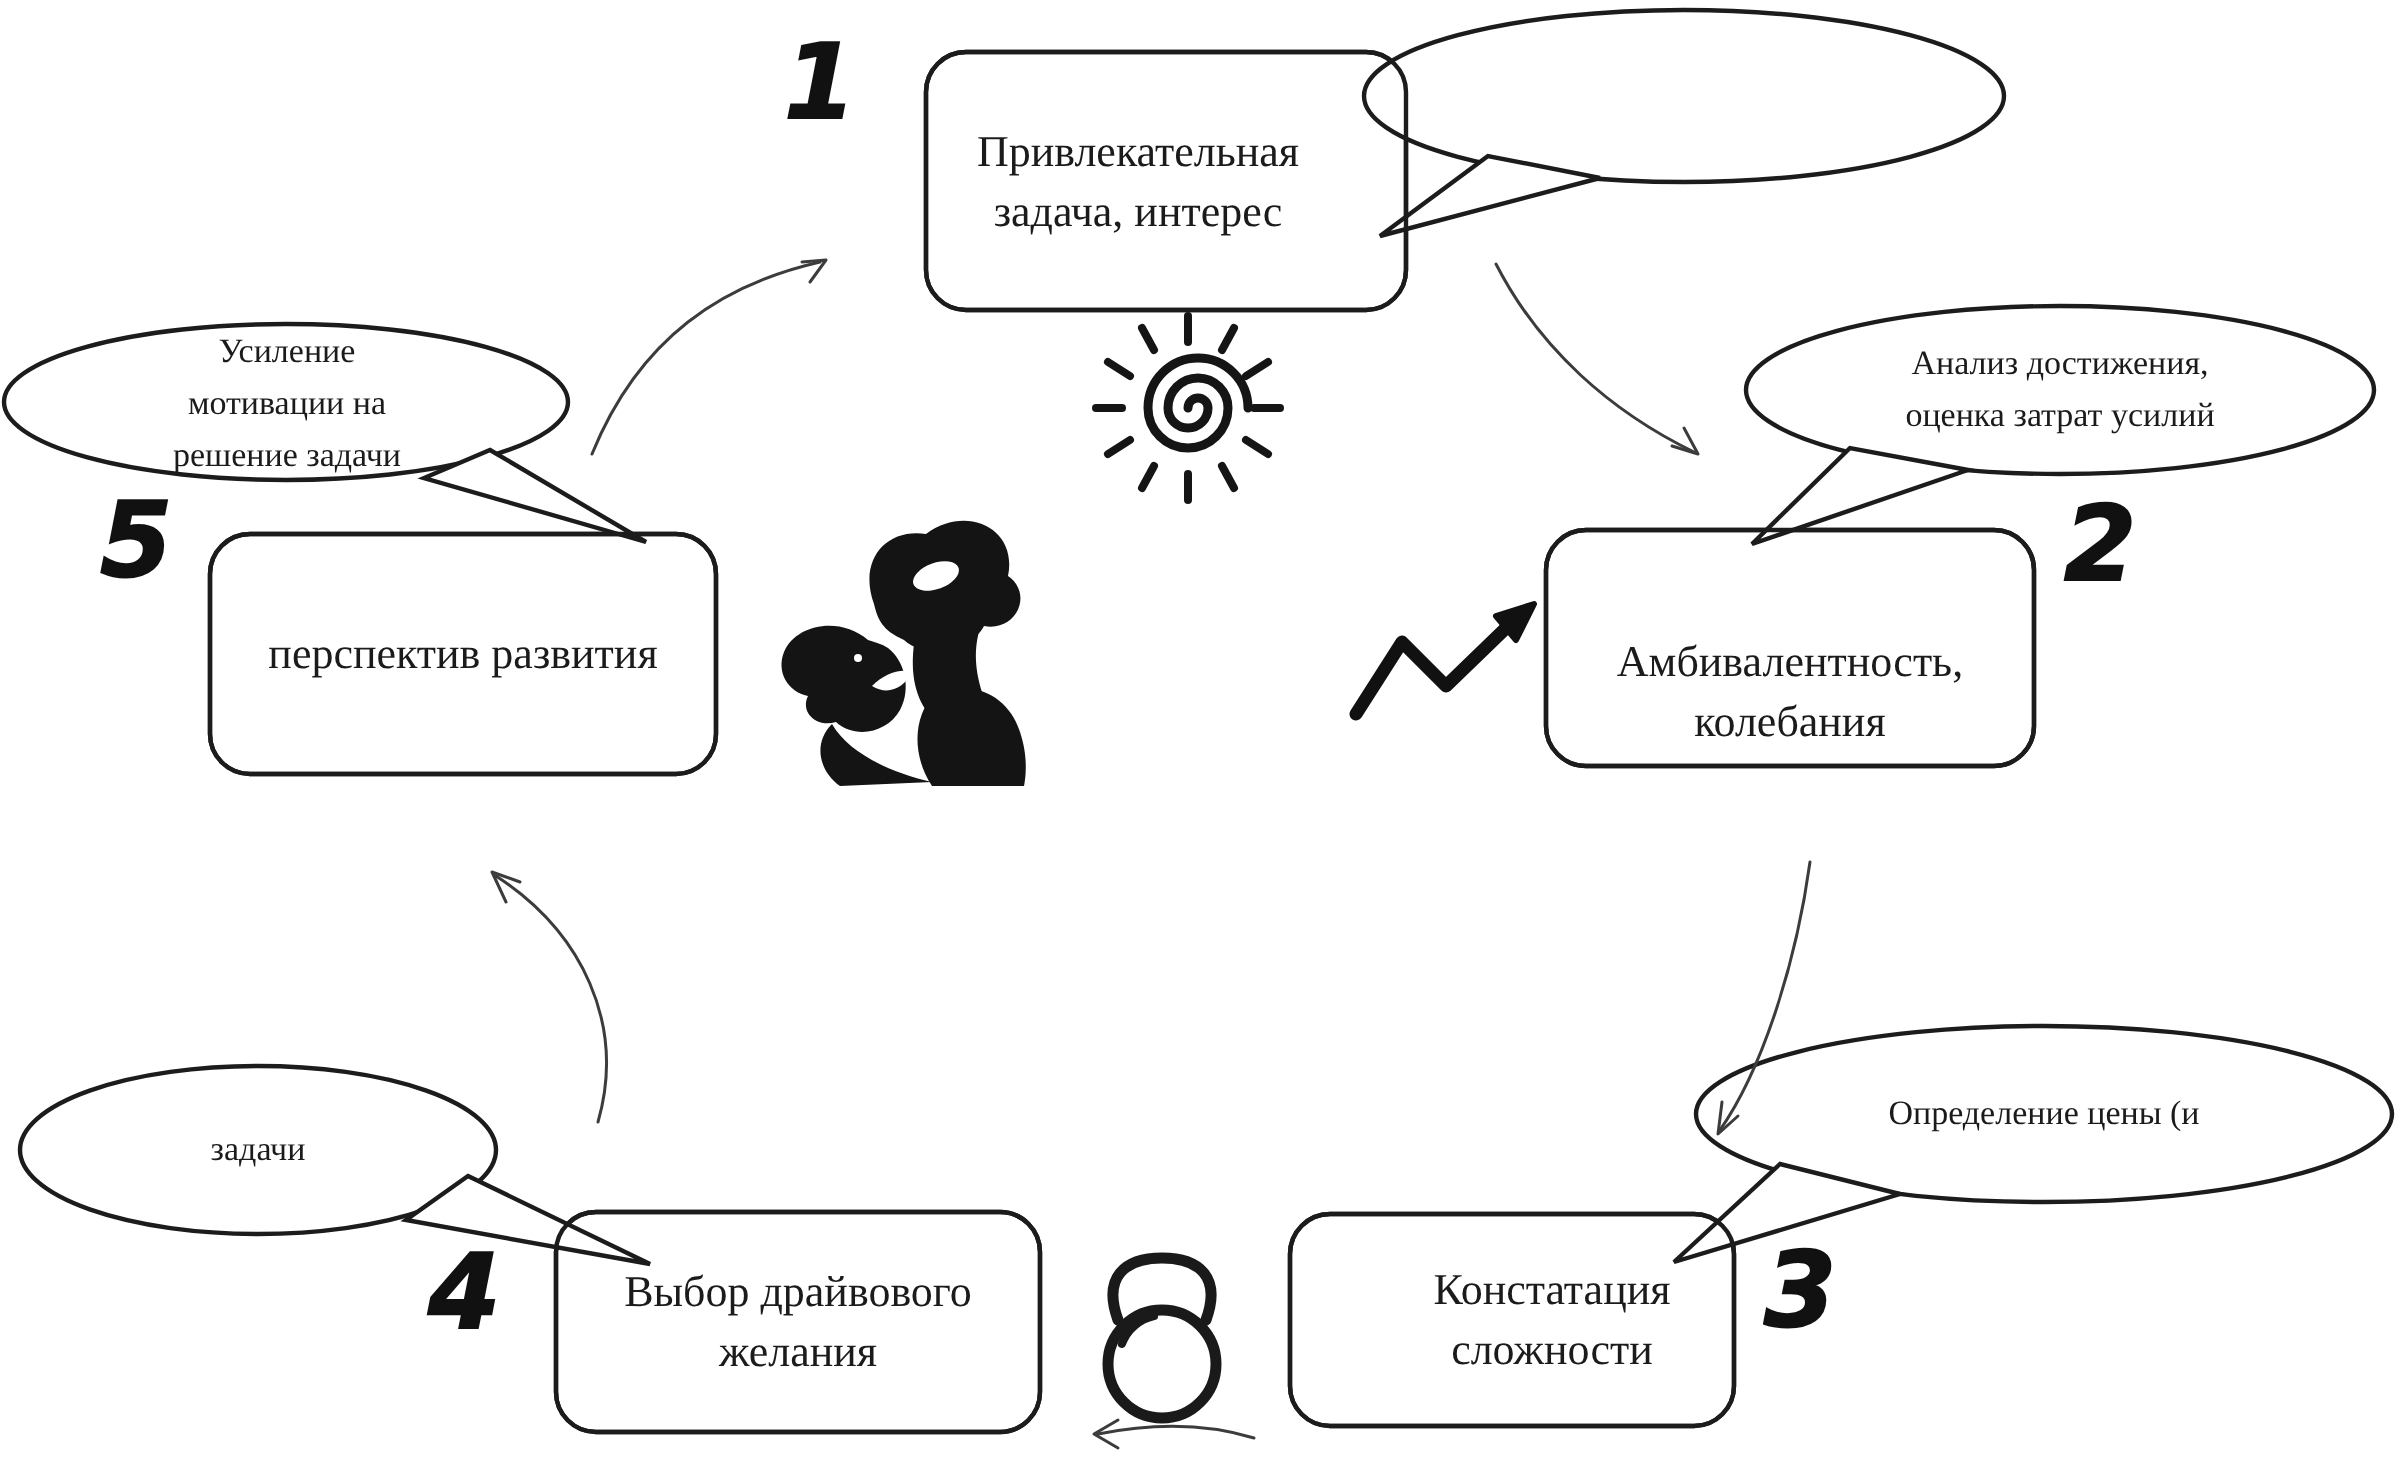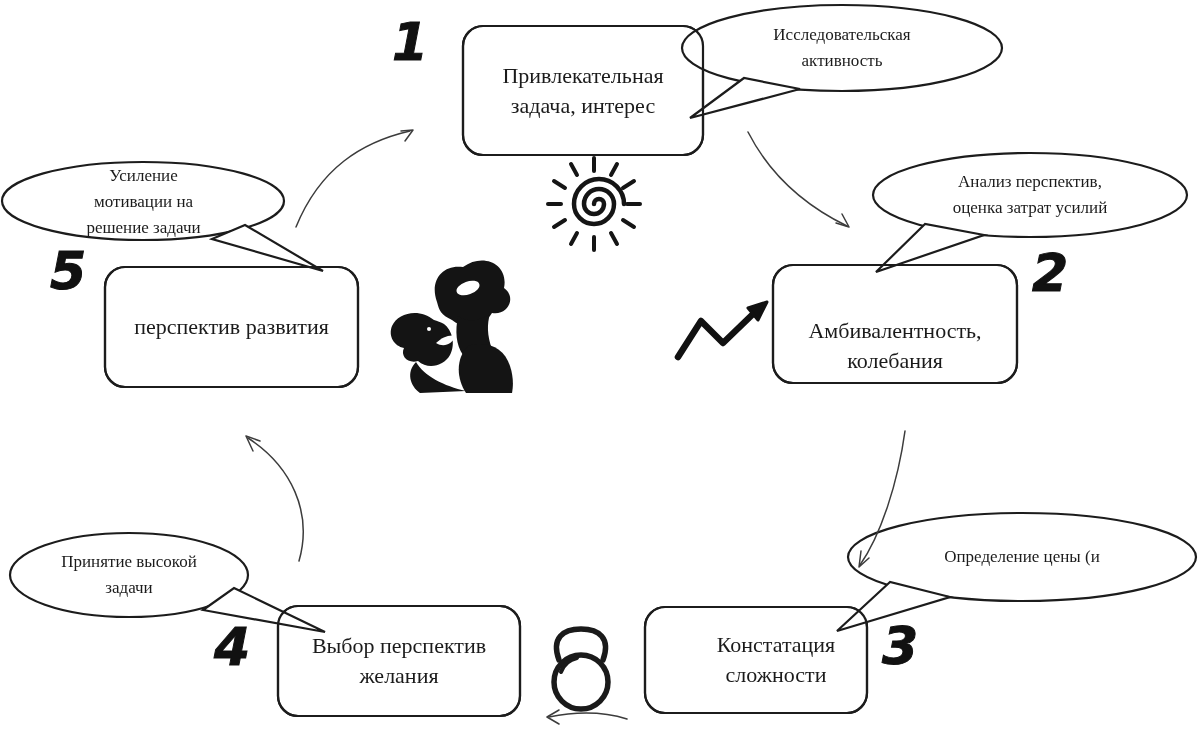--- a/index.html
+++ b/index.html
@@ -155,10 +155,6 @@
     <span>перспектив развития</span>
   </div>
 
-  <div class="bubble-label" style="left:682px;top:6px;width:320px;height:84px;">
-    <span>Исследовательская</span>
-    <span>активность</span>
-  </div>
   <div class="bubble-label" style="left:873px;top:153px;width:314px;height:84px;">
     <span>Анализ перспектив,</span>
     <span>оценка затрат усилий</span>

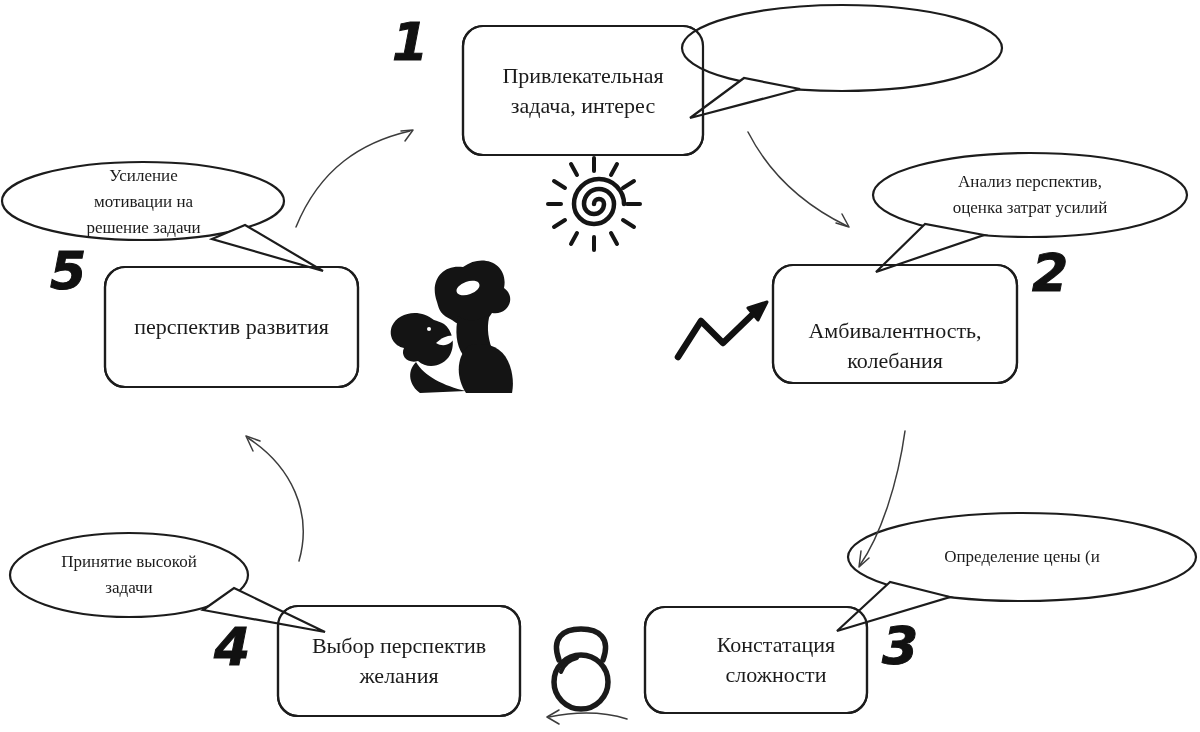--- a/index.html
+++ b/index.html
@@ -135,7 +135,7 @@
   <div class="num" style="left:214px;top:621px;">4</div>
   <div class="num" style="left:50px;top:245px;">5</div>
 
-  <div class="box-label" style="left:463px;top:26px;width:240px;height:129px;">
+  <div class="box-label" style="left:449px;top:26px;width:240px;height:129px;">
     <span>Привлекательная</span>
     <span>задача, интерес</span>
   </div>

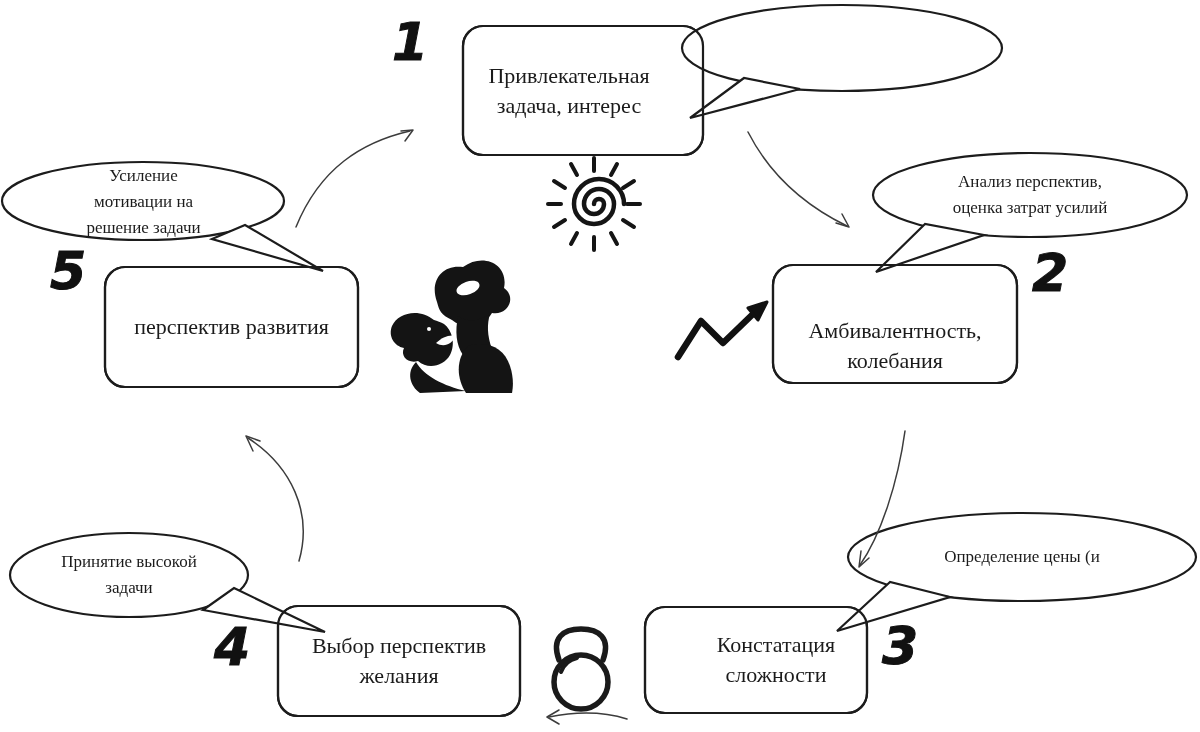--- a/index.html
+++ b/index.html
@@ -156,7 +156,7 @@
   </div>
 
   <div class="bubble-label" style="left:873px;top:153px;width:314px;height:84px;">
-    <span>Анализ перспектив,</span>
+    <span>Анализ достижения,</span>
     <span>оценка затрат усилий</span>
   </div>
   <div class="bubble-label" style="left:872px;top:515px;width:300px;height:84px;">

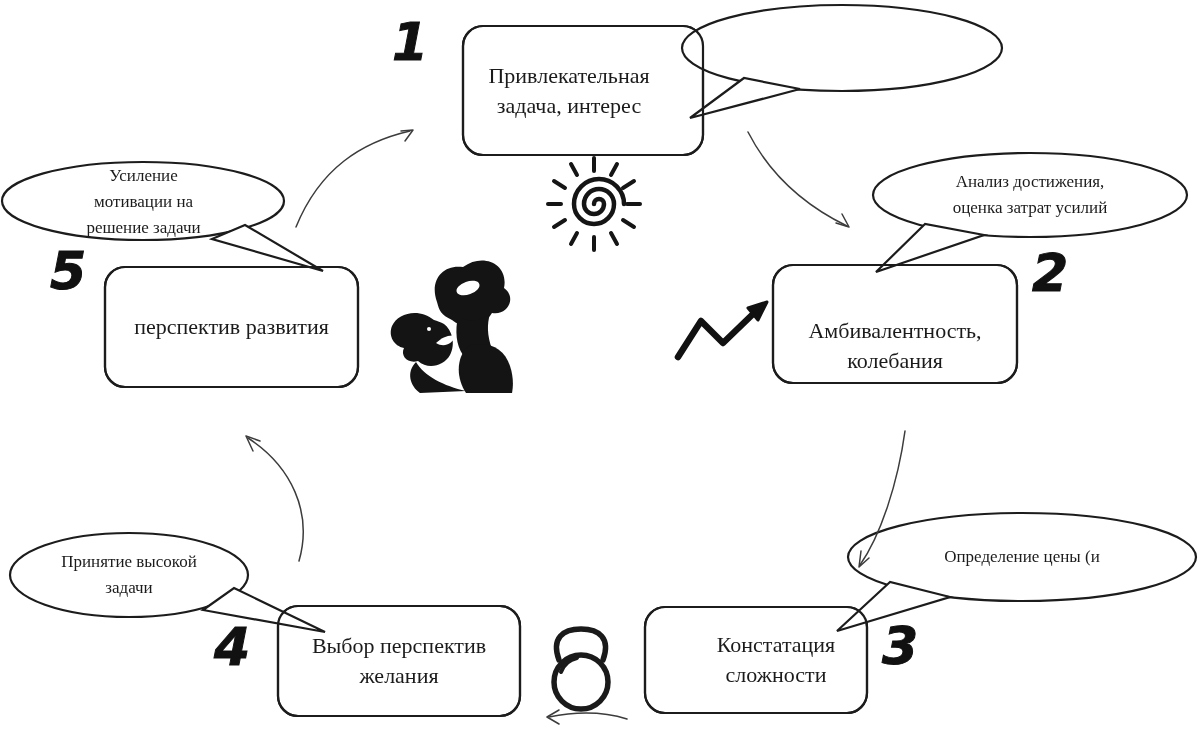--- a/index.html
+++ b/index.html
@@ -163,7 +163,6 @@
     <span>Определение цены (и</span>
   </div>
   <div class="bubble-label" style="left:9px;top:533px;width:240px;height:84px;">
-    <span>Принятие высокой</span>
     <span>задачи</span>
   </div>
   <div class="bubble-label" style="left:3px;top:163px;width:281px;height:78px;">

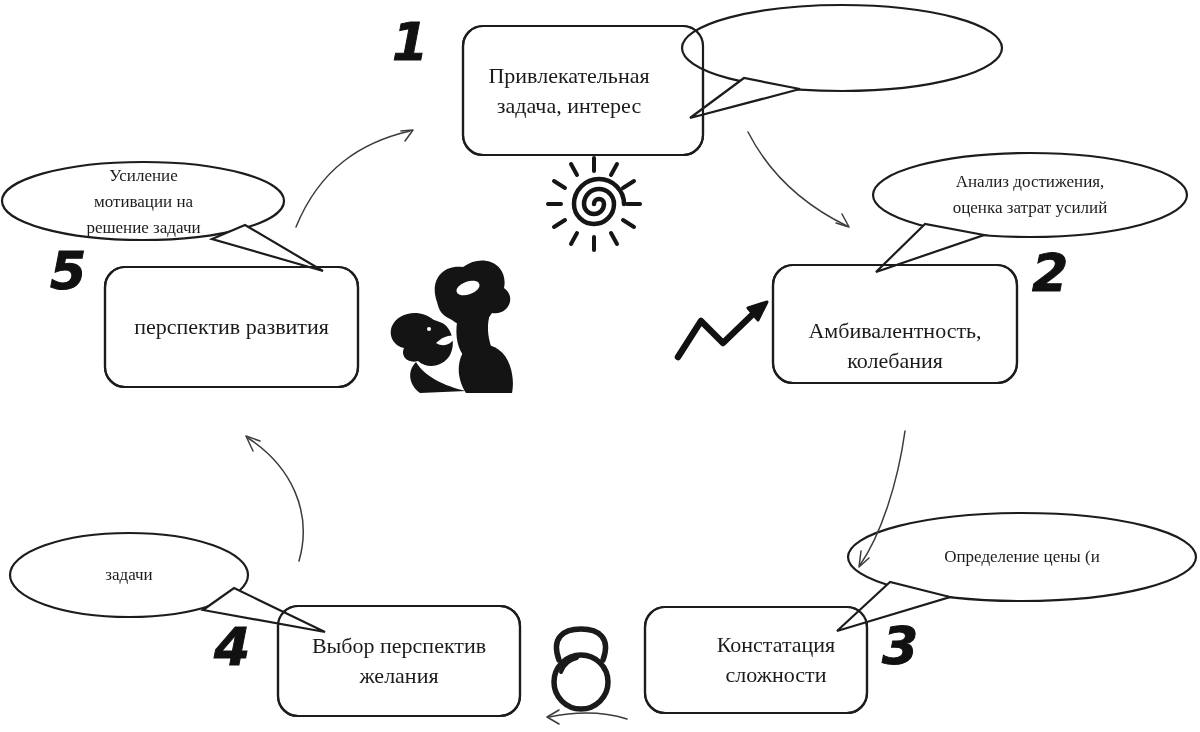--- a/index.html
+++ b/index.html
@@ -148,7 +148,7 @@
     <span>сложности</span>
   </div>
   <div class="box-label" style="left:278px;top:606px;width:242px;height:110px;">
-    <span>Выбор перспектив</span>
+    <span>Выбор драйвового</span>
     <span>желания</span>
   </div>
   <div class="box-label" style="left:105px;top:267px;width:253px;height:120px;">

